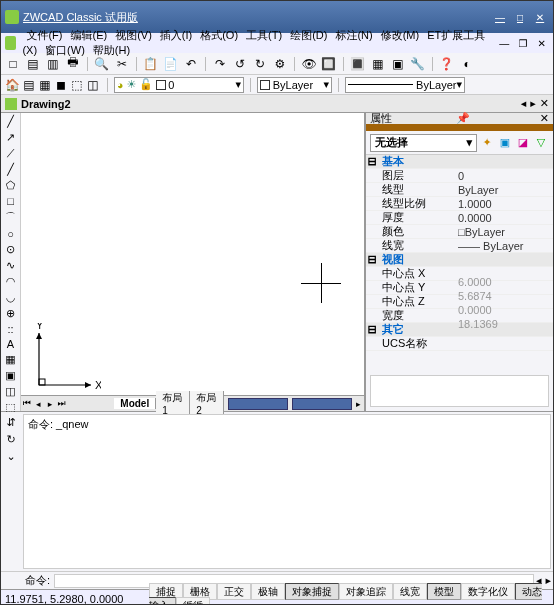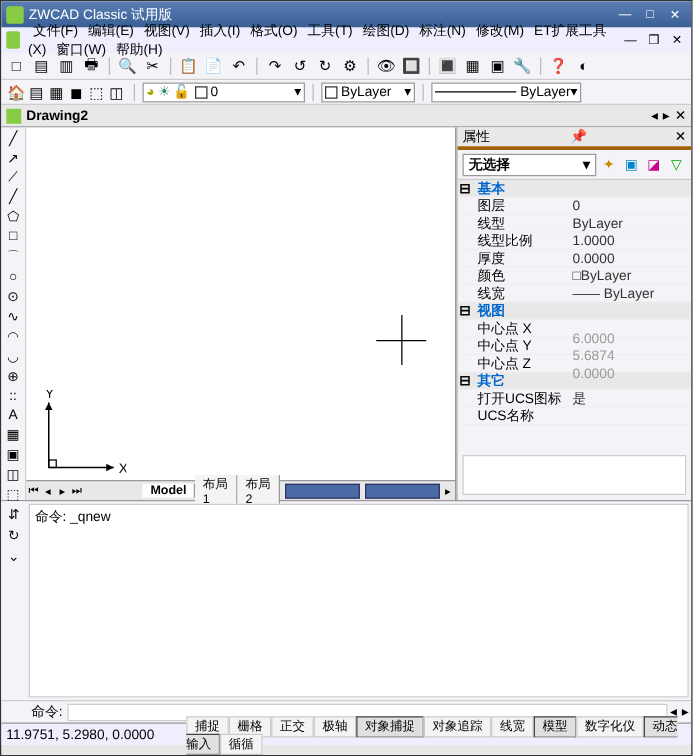--- a/index.html
+++ b/index.html
@@ -4,7 +4,7 @@
 <style>
 * { margin: 0; padding: 0; box-sizing: border-box; font-family: "Microsoft YaHei", SimSun, sans-serif; font-size: 11px; }
 body { background: #e8e8e8; width: 554px; height: 605px; overflow: hidden; border: 1px solid #333; position: relative; }
-.titlebar { background: linear-gradient(#5a7fb5, #3a5f95); height: 21px; display: flex; align-items: center; padding: 0 4px; color: #fff; }
+.titlebar { background: linear-gradient(#5a7fb5, #3a5f95); height: 32px; display: flex; align-items: center; padding: 0 4px; color: #fff; text-decoration: underline; }
 .titlebar .app-icon { width: 14px; height: 14px; background: #8c4; border-radius: 2px; margin-right: 4px; }
 .titlebar .spacer { flex: 1; }
 .winbtn { width: 18px; height: 14px; display: inline-flex; align-items: center; justify-content: center; color: #fff; margin-left: 2px; font-size: 10px; }

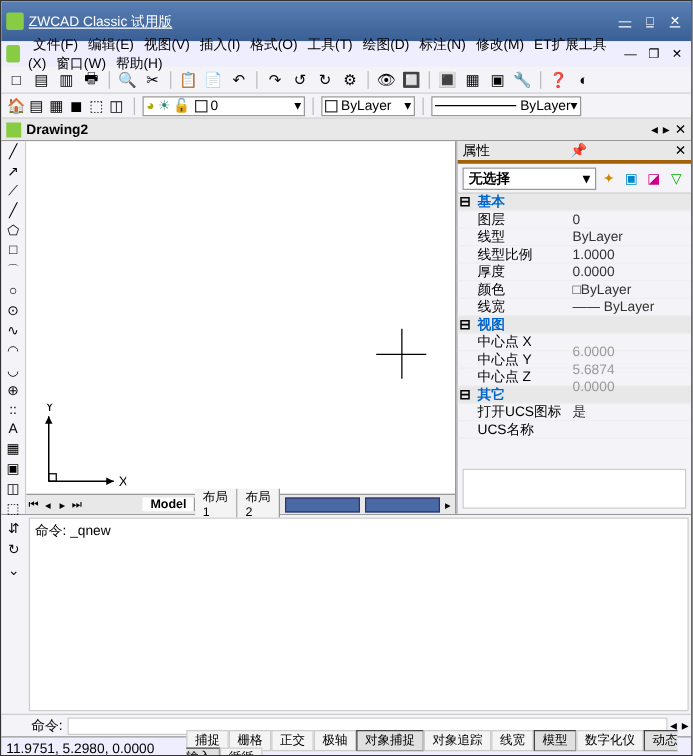--- a/index.html
+++ b/index.html
@@ -34,7 +34,7 @@
 .scroll-thumb { background: #4a6aa5; height: 12px; flex: 0 0 60px; border: 1px solid #336; margin-left: 4px; }
 .scroll-track { background: #d4d4d4; height: 12px; flex: 1; }
 .props-panel { width: 188px; background: #f4f4f8; display: flex; flex-direction: column; border-left: 1px solid #999; }
-.props-title { height: 18px; display: flex; align-items: center; padding: 0 4px; background: #e8e8e8; border-bottom: 3px solid #a16207; }
+.props-title { height: 18px; display: flex; align-items: center; padding: 0 4px; background: #e8e8e8; border-bottom: 7px solid #a16207; }
 .props-title .close-x { margin-left: auto; }
 .props-header { height: 24px; display: flex; align-items: center; padding: 0 4px; gap: 2px; border-bottom: 1px solid #ccc; }
 .props-select { flex: 1; height: 18px; border: 1px solid #999; background: #fff; padding: 0 4px; display: flex; align-items: center; font-weight: bold; }

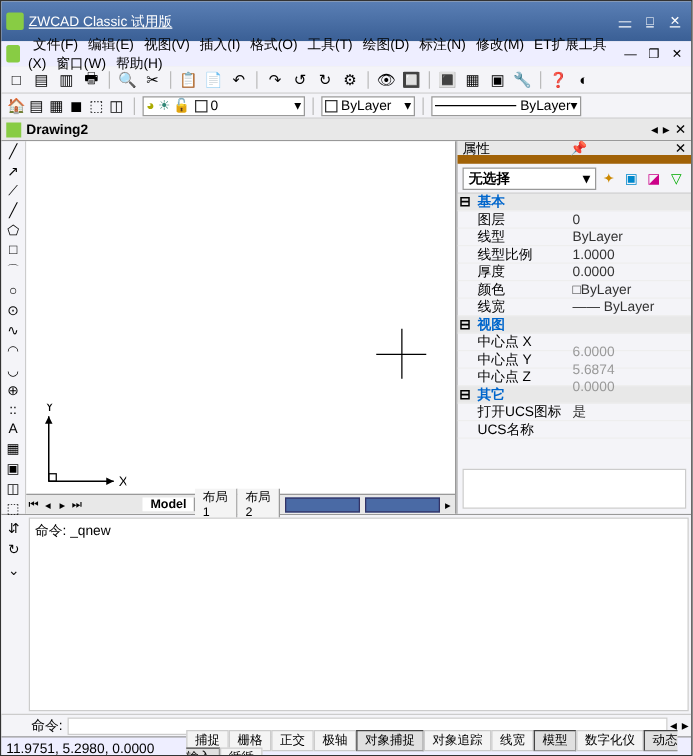--- a/index.html
+++ b/index.html
@@ -262,6 +262,11 @@
           <span class="k">中心点 Z</span>
           <span class="v gray">0.0000</span>
         </div>
+        <div class="props-row">
+          <span class="tree-toggle"></span>
+          <span class="k">宽度</span>
+          <span class="v gray">18.1369</span>
+        </div>
         <div class="props-row cat">
           <span class="tree-toggle">⊟</span>
           <span class="k">其它</span>

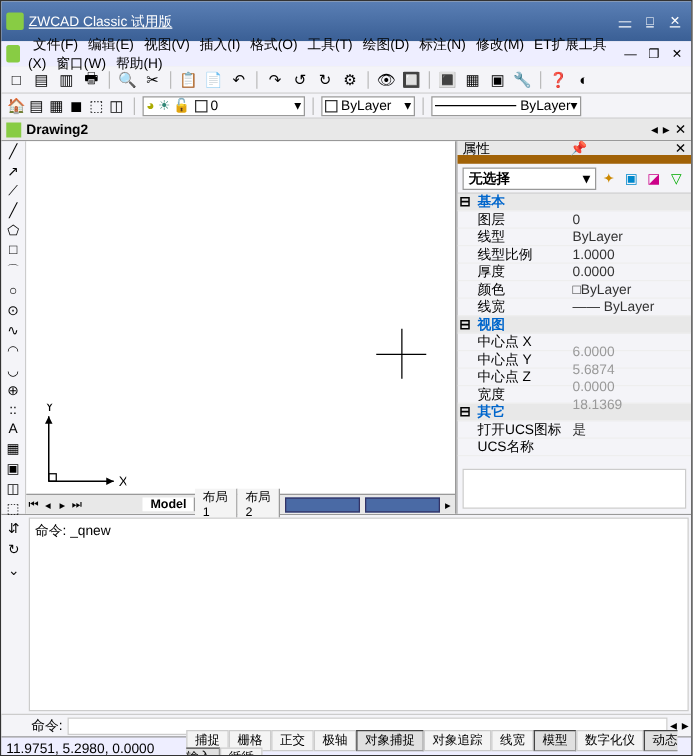--- a/index.html
+++ b/index.html
@@ -273,11 +273,6 @@
         </div>
         <div class="props-row">
           <span class="tree-toggle"></span>
-          <span class="k">打开UCS图标</span>
-          <span class="v ">是</span>
-        </div>
-        <div class="props-row">
-          <span class="tree-toggle"></span>
           <span class="k">UCS名称</span>
           <span class="v "></span>
         </div>

